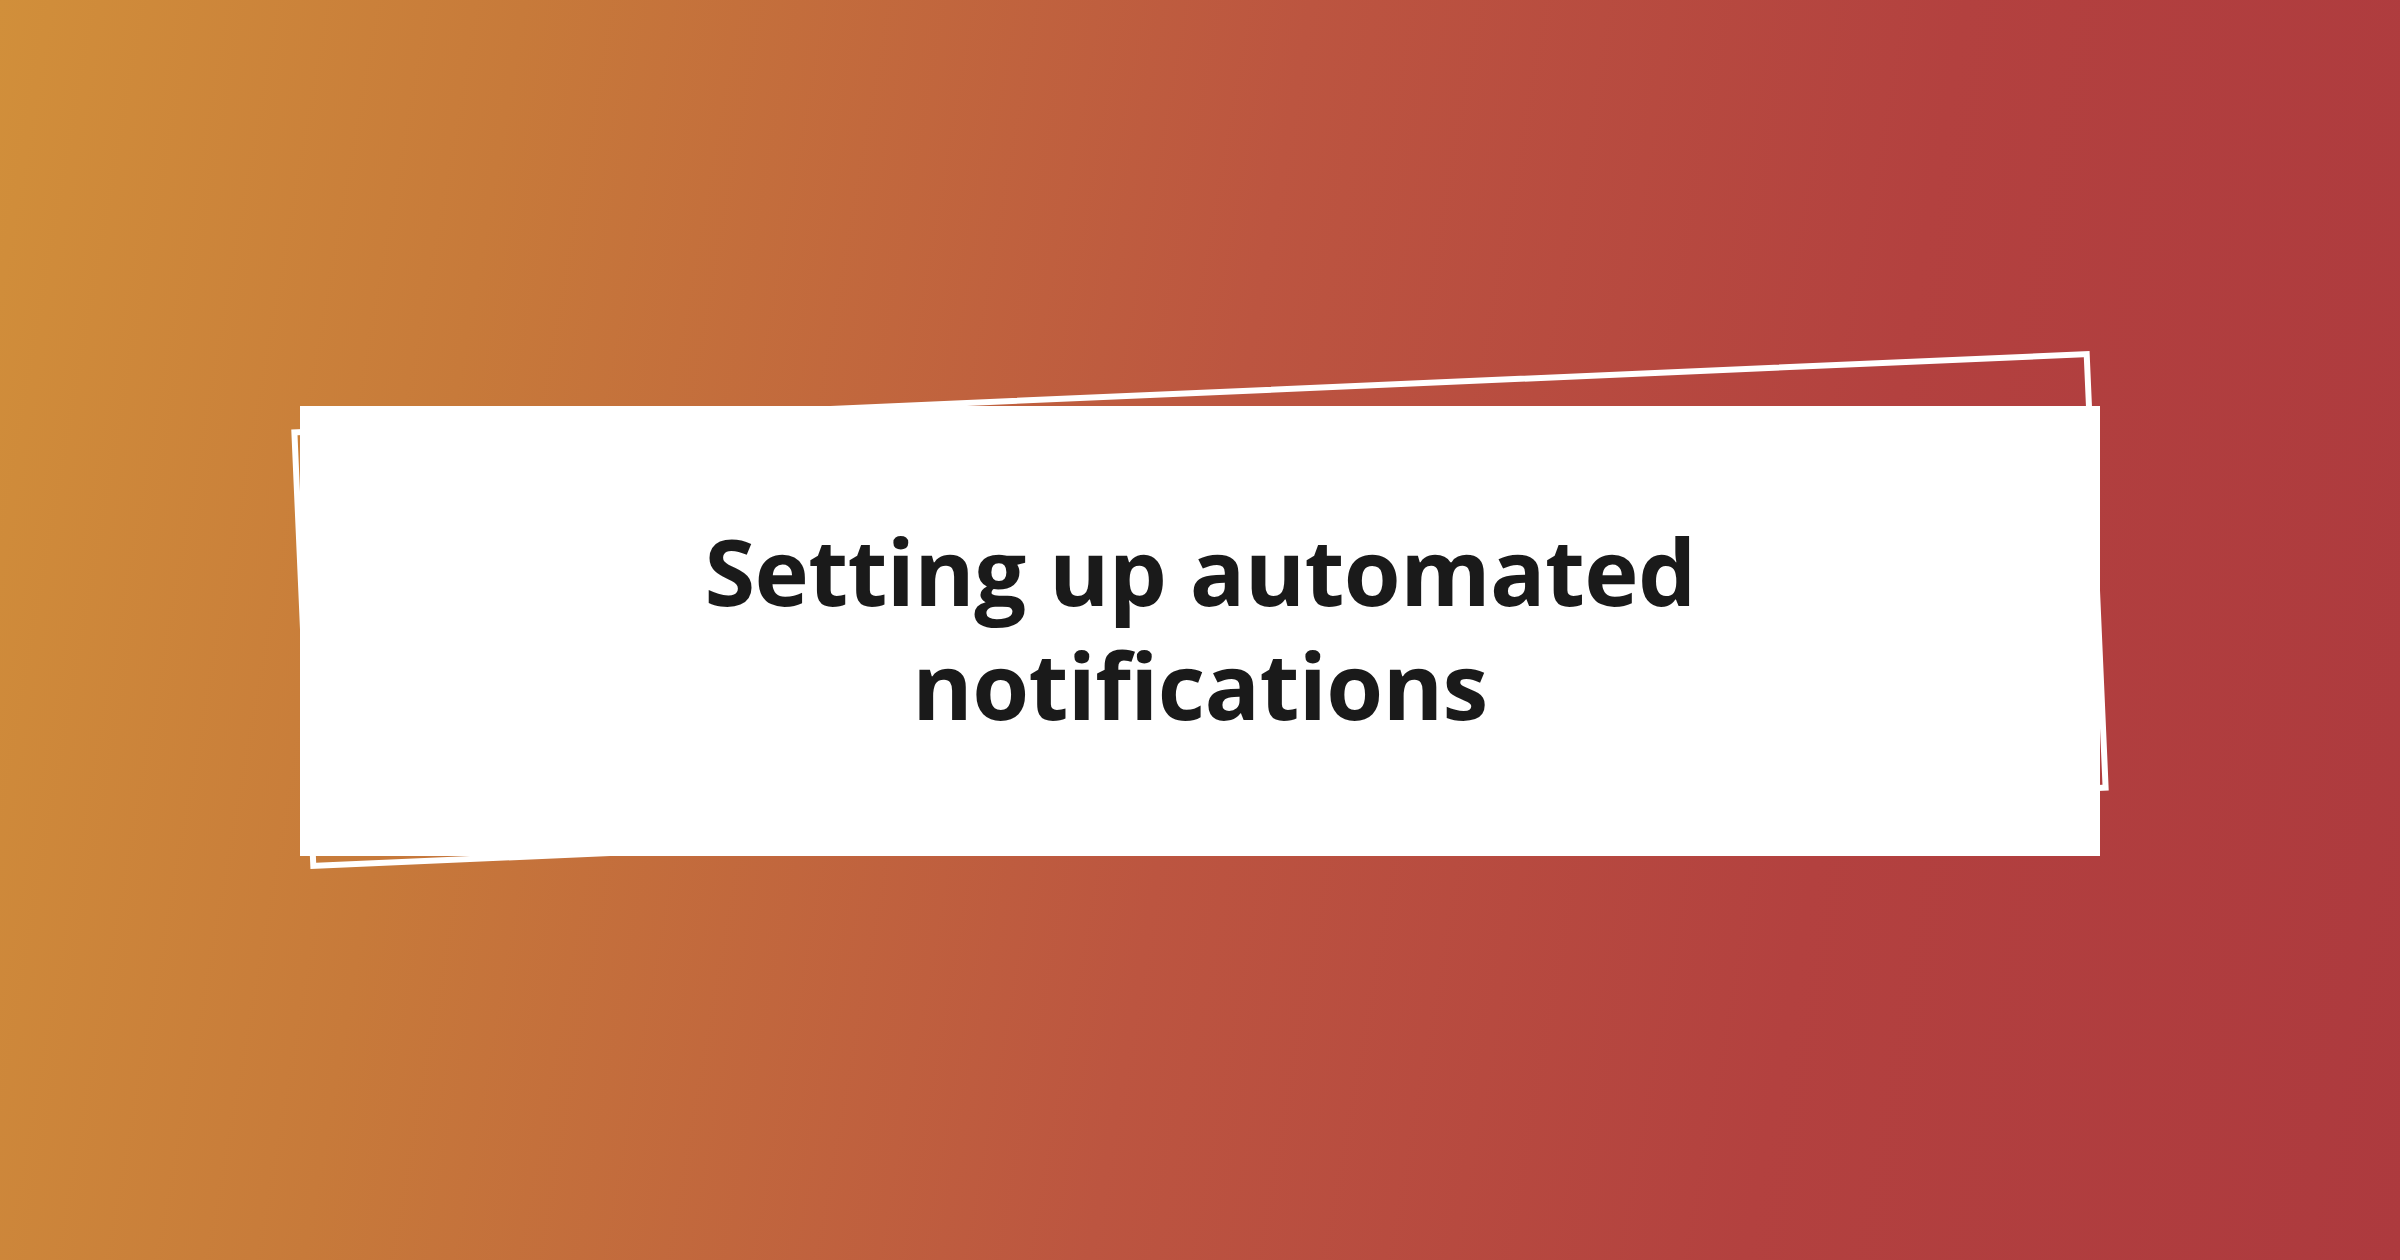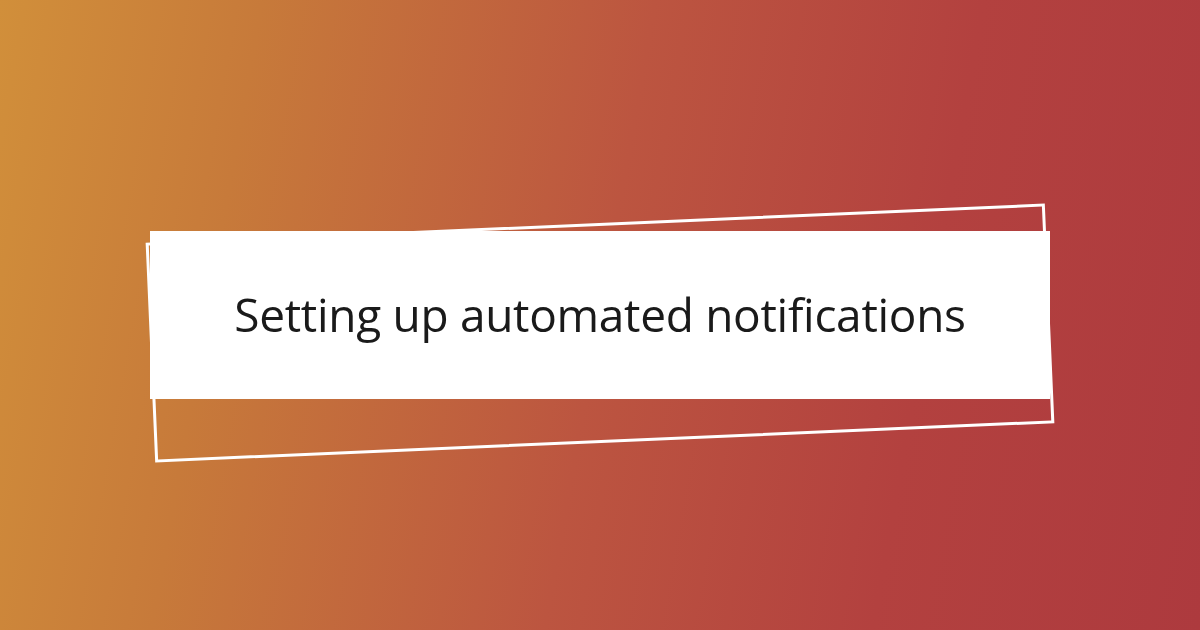--- a/index.html
+++ b/index.html
@@ -40,7 +40,7 @@
     }
     .title {
       font-size: 46px;
-      font-weight: 400;
+      font-weight: 700;
       color: #1a1a1a;
       line-height: 1.25;
       letter-spacing: -0.3px;

